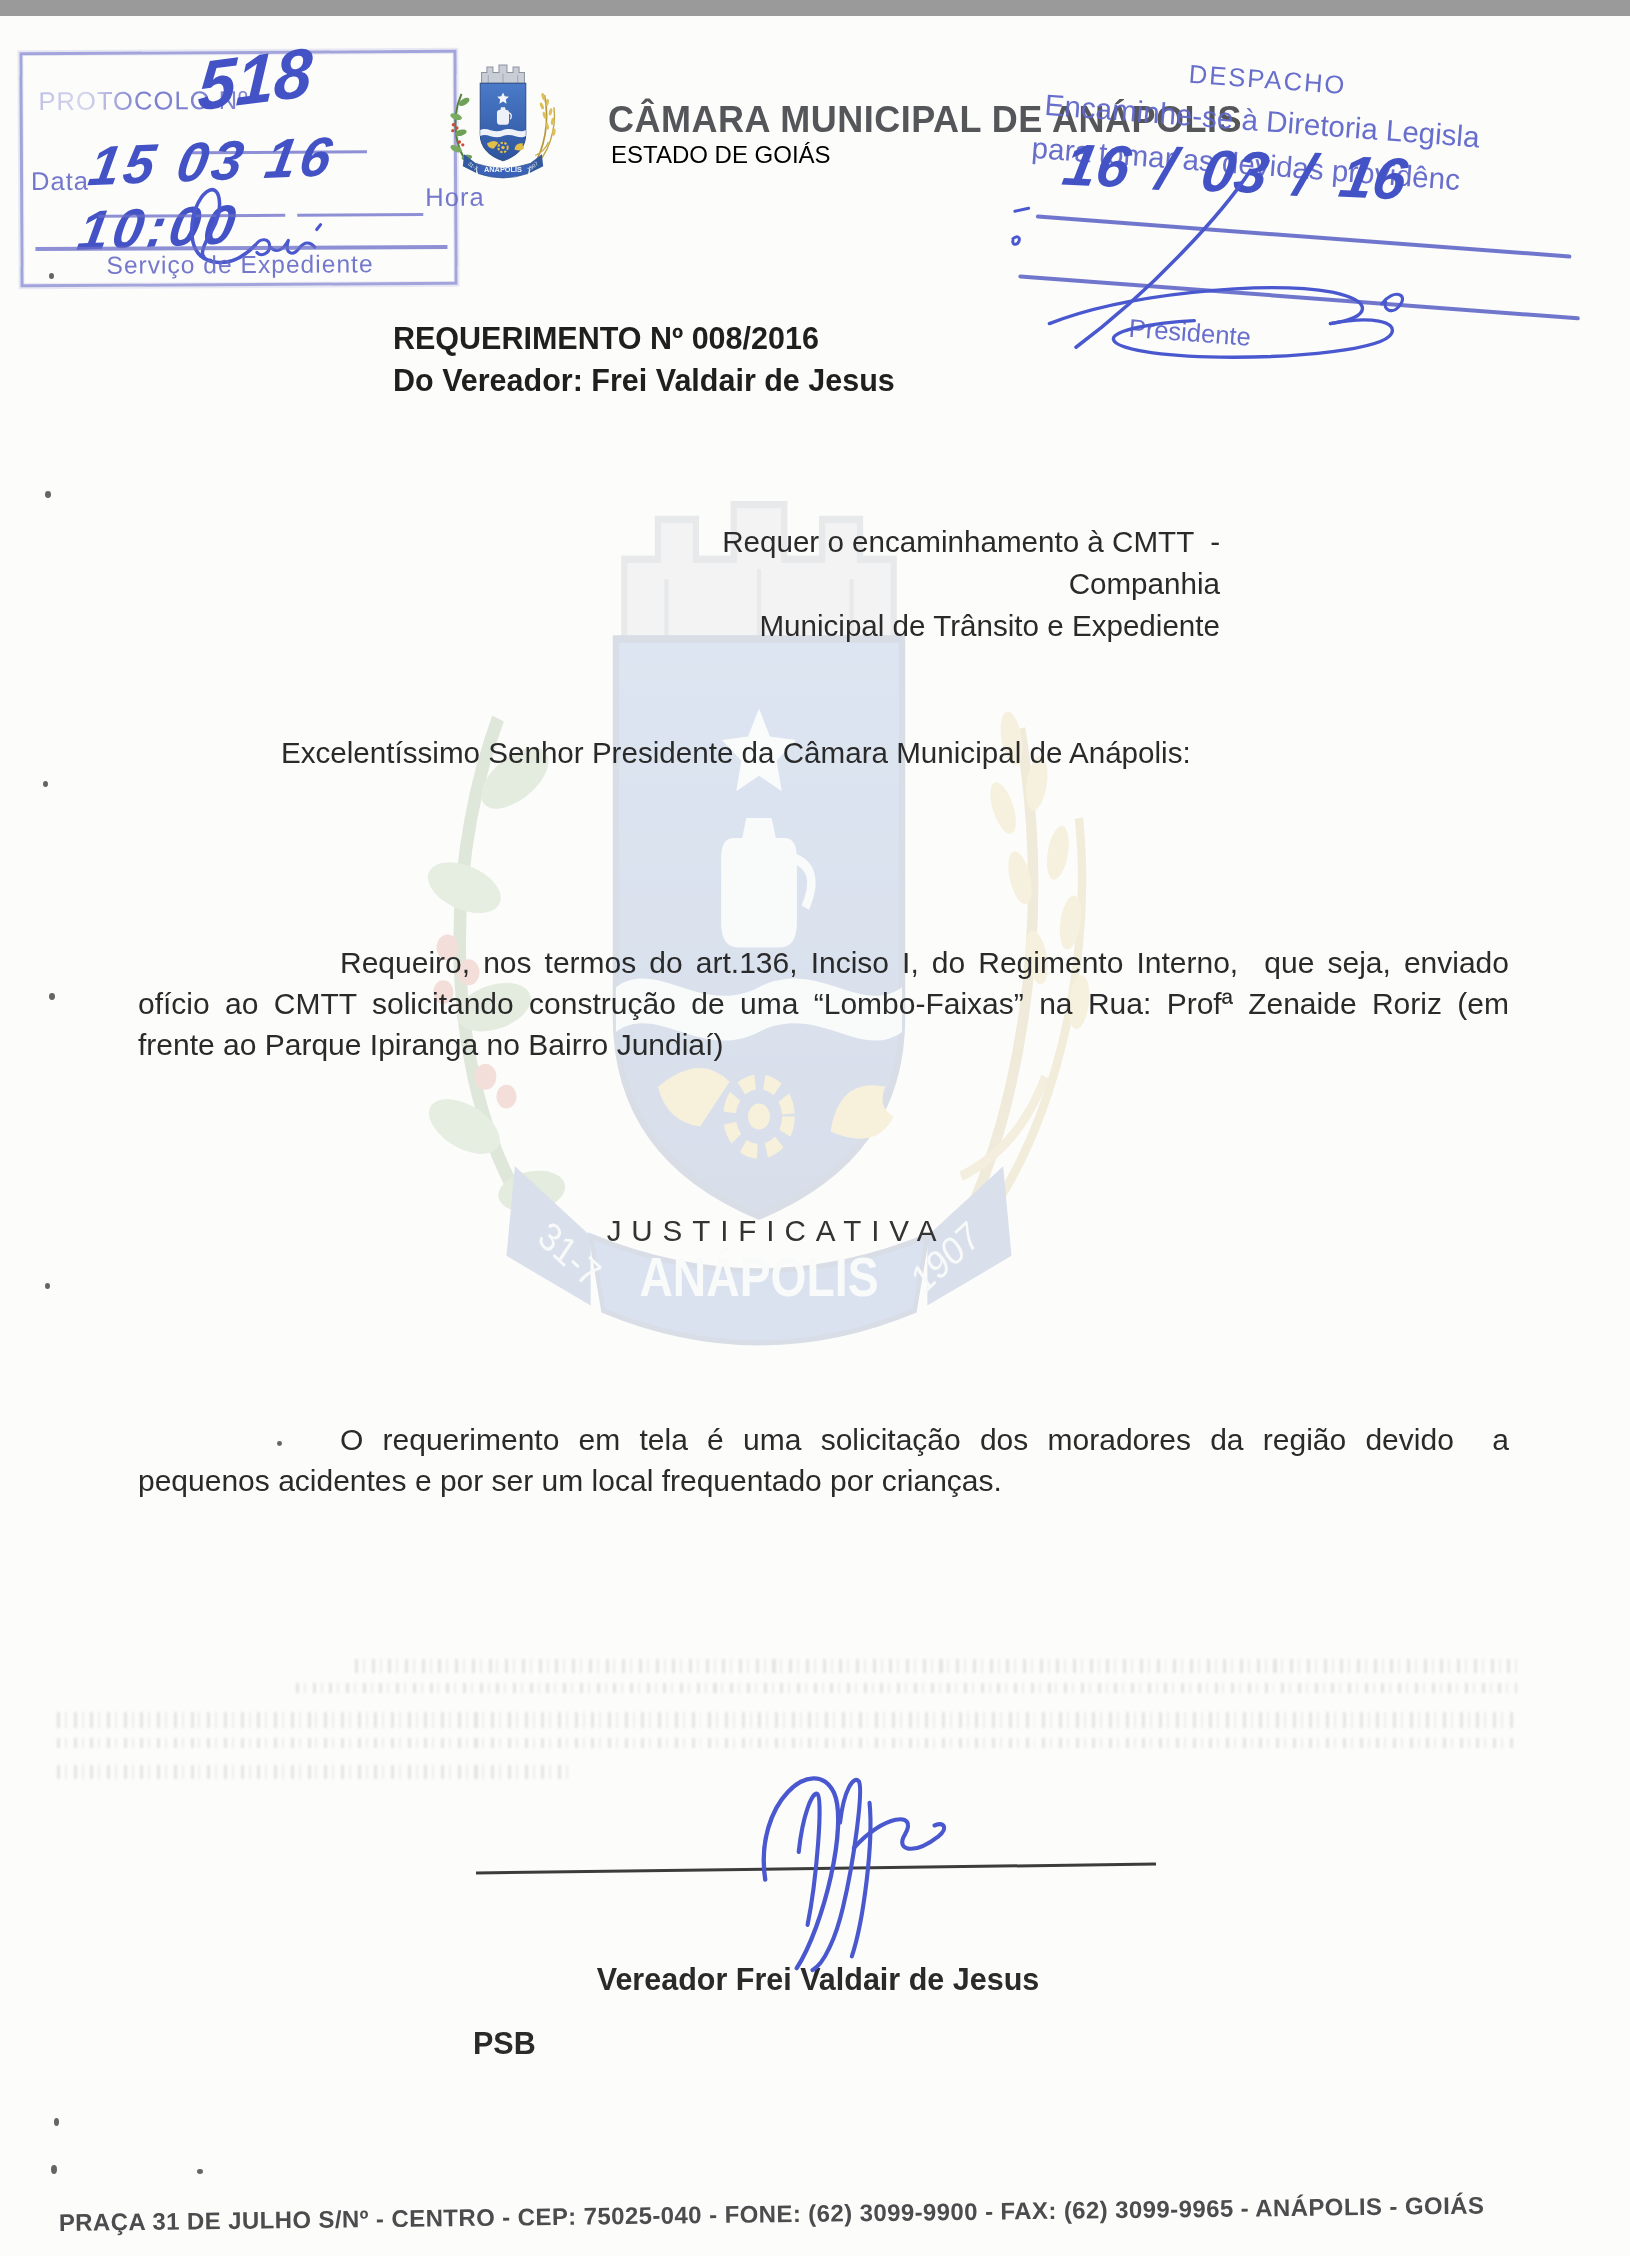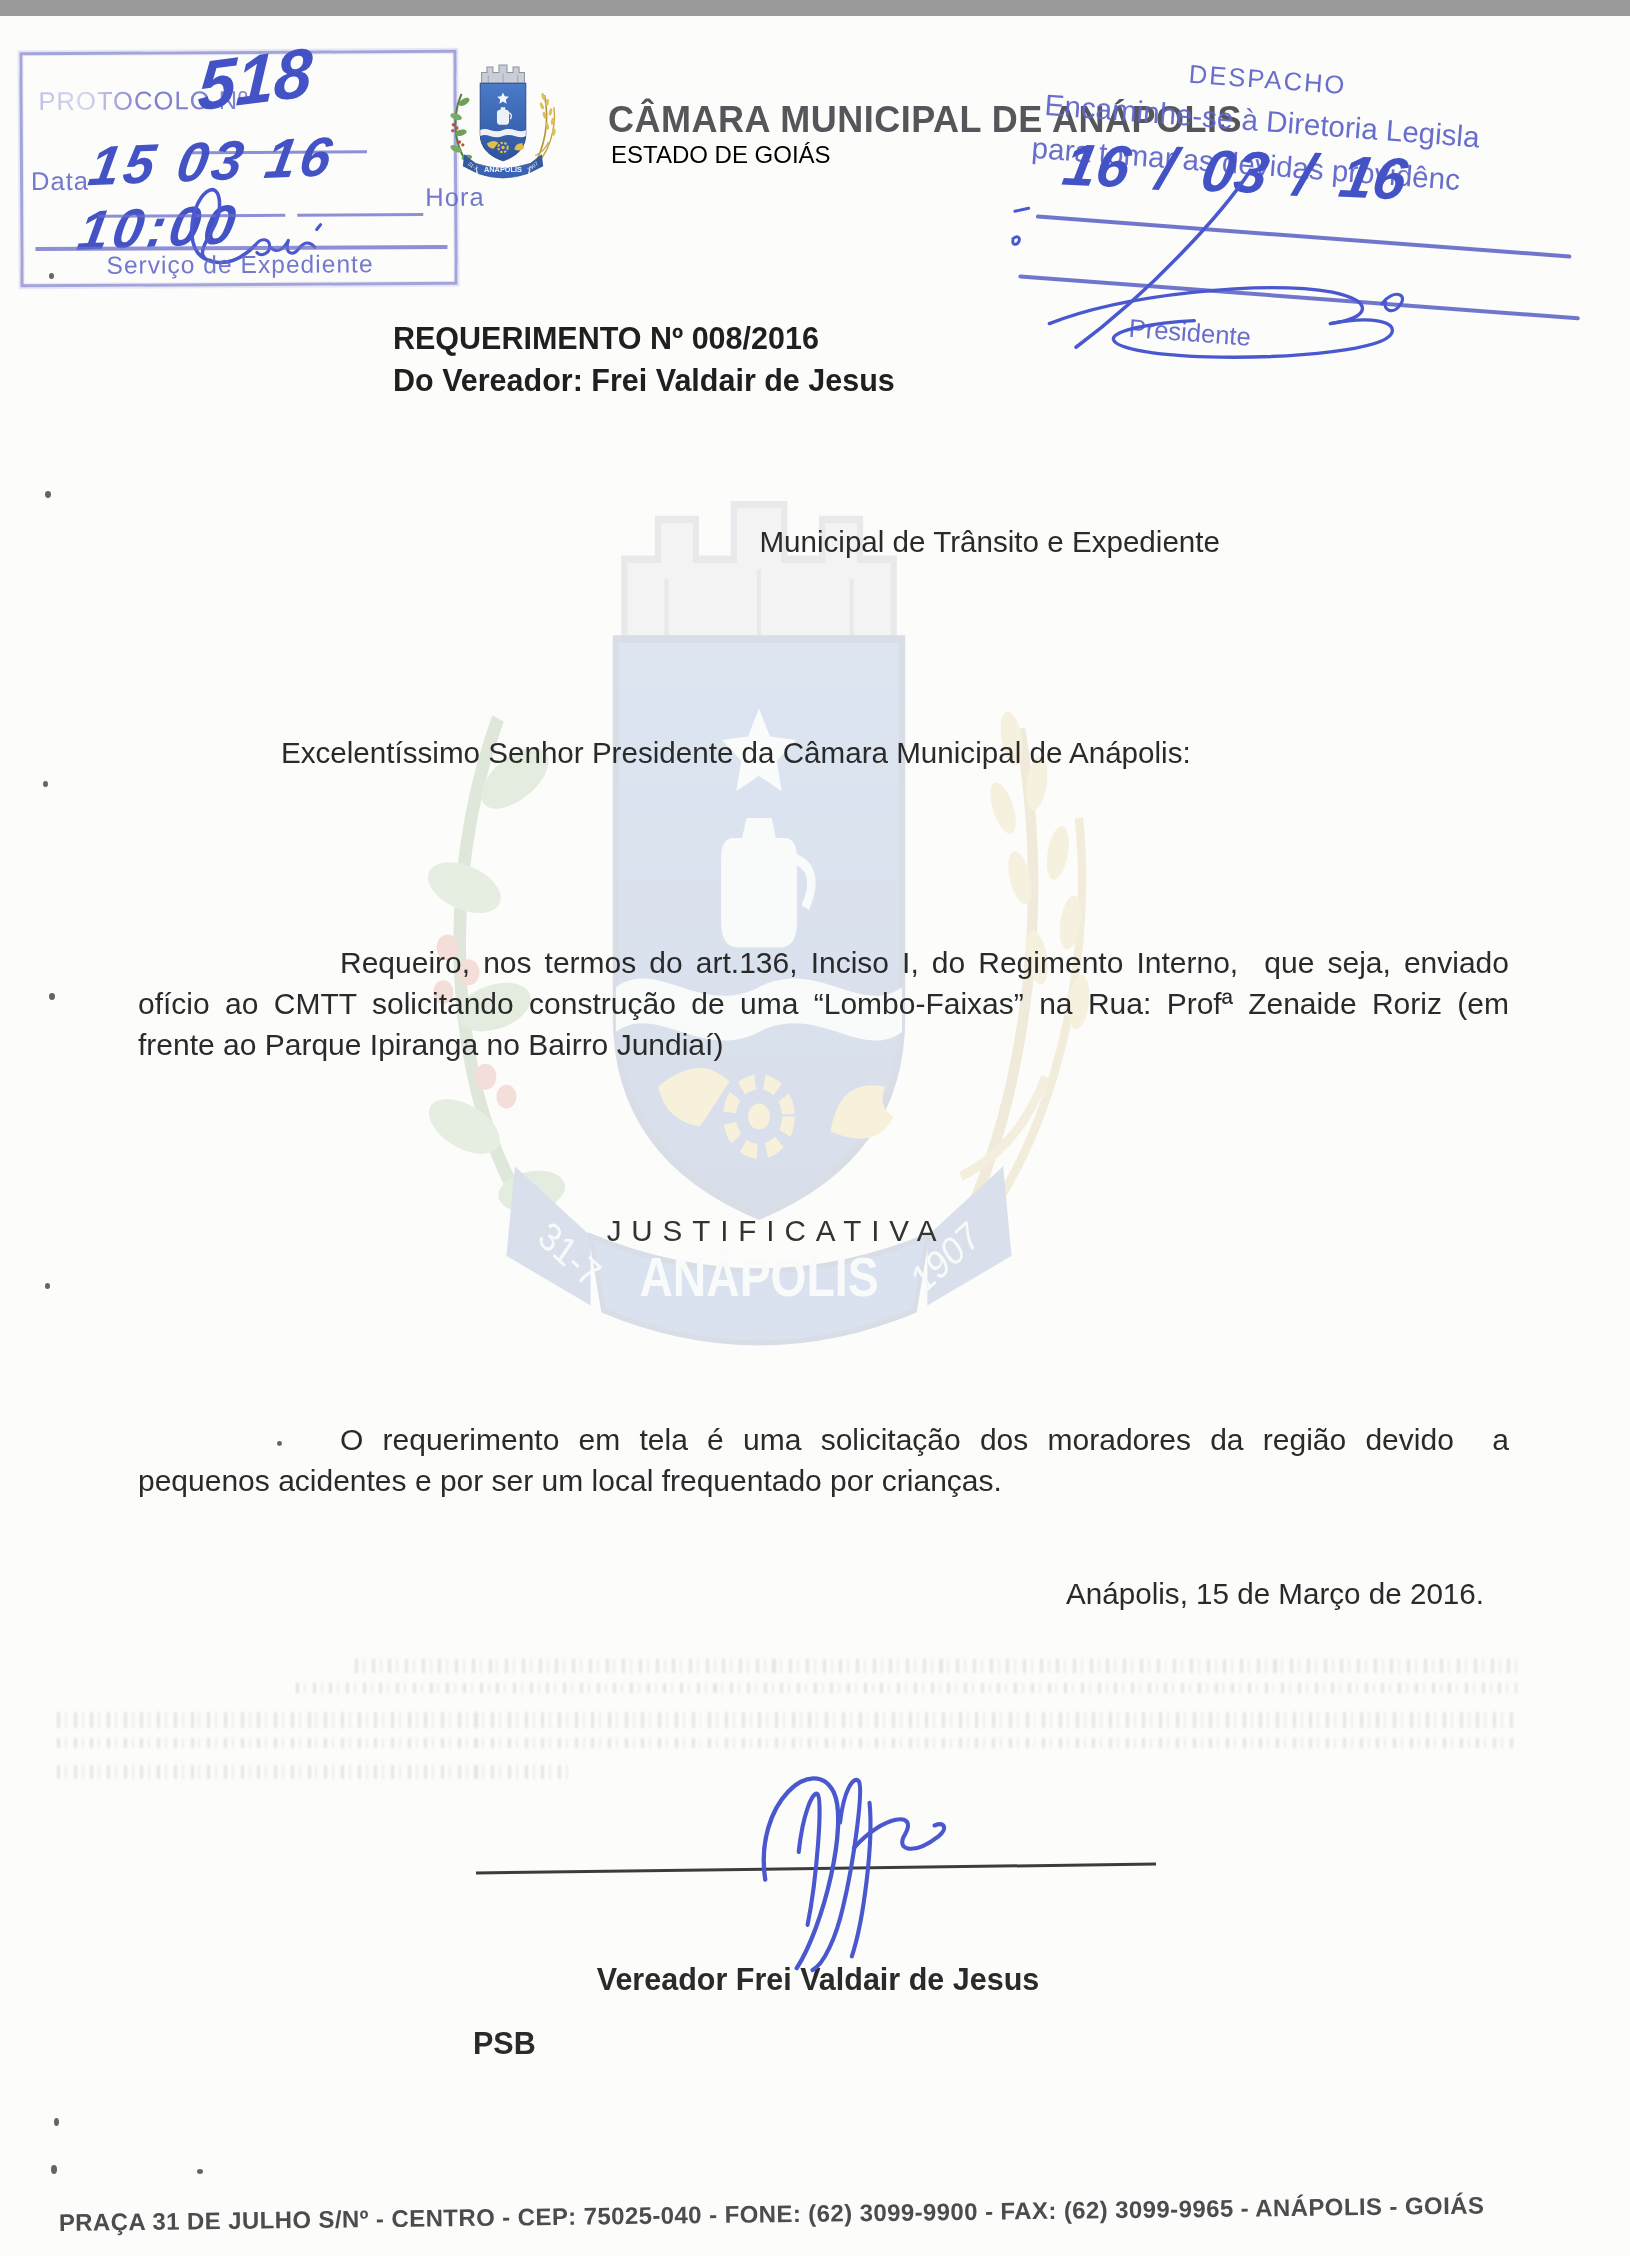--- a/index.html
+++ b/index.html
@@ -187,6 +187,7 @@
   </div>
 
   <div id="request-summary" class="abs">
+    <div class="pre">Requer o encaminhamento à CMTT  - Companhia</div>
     <div class="pre">Municipal de Trânsito e Expediente</div>
   </div>
 

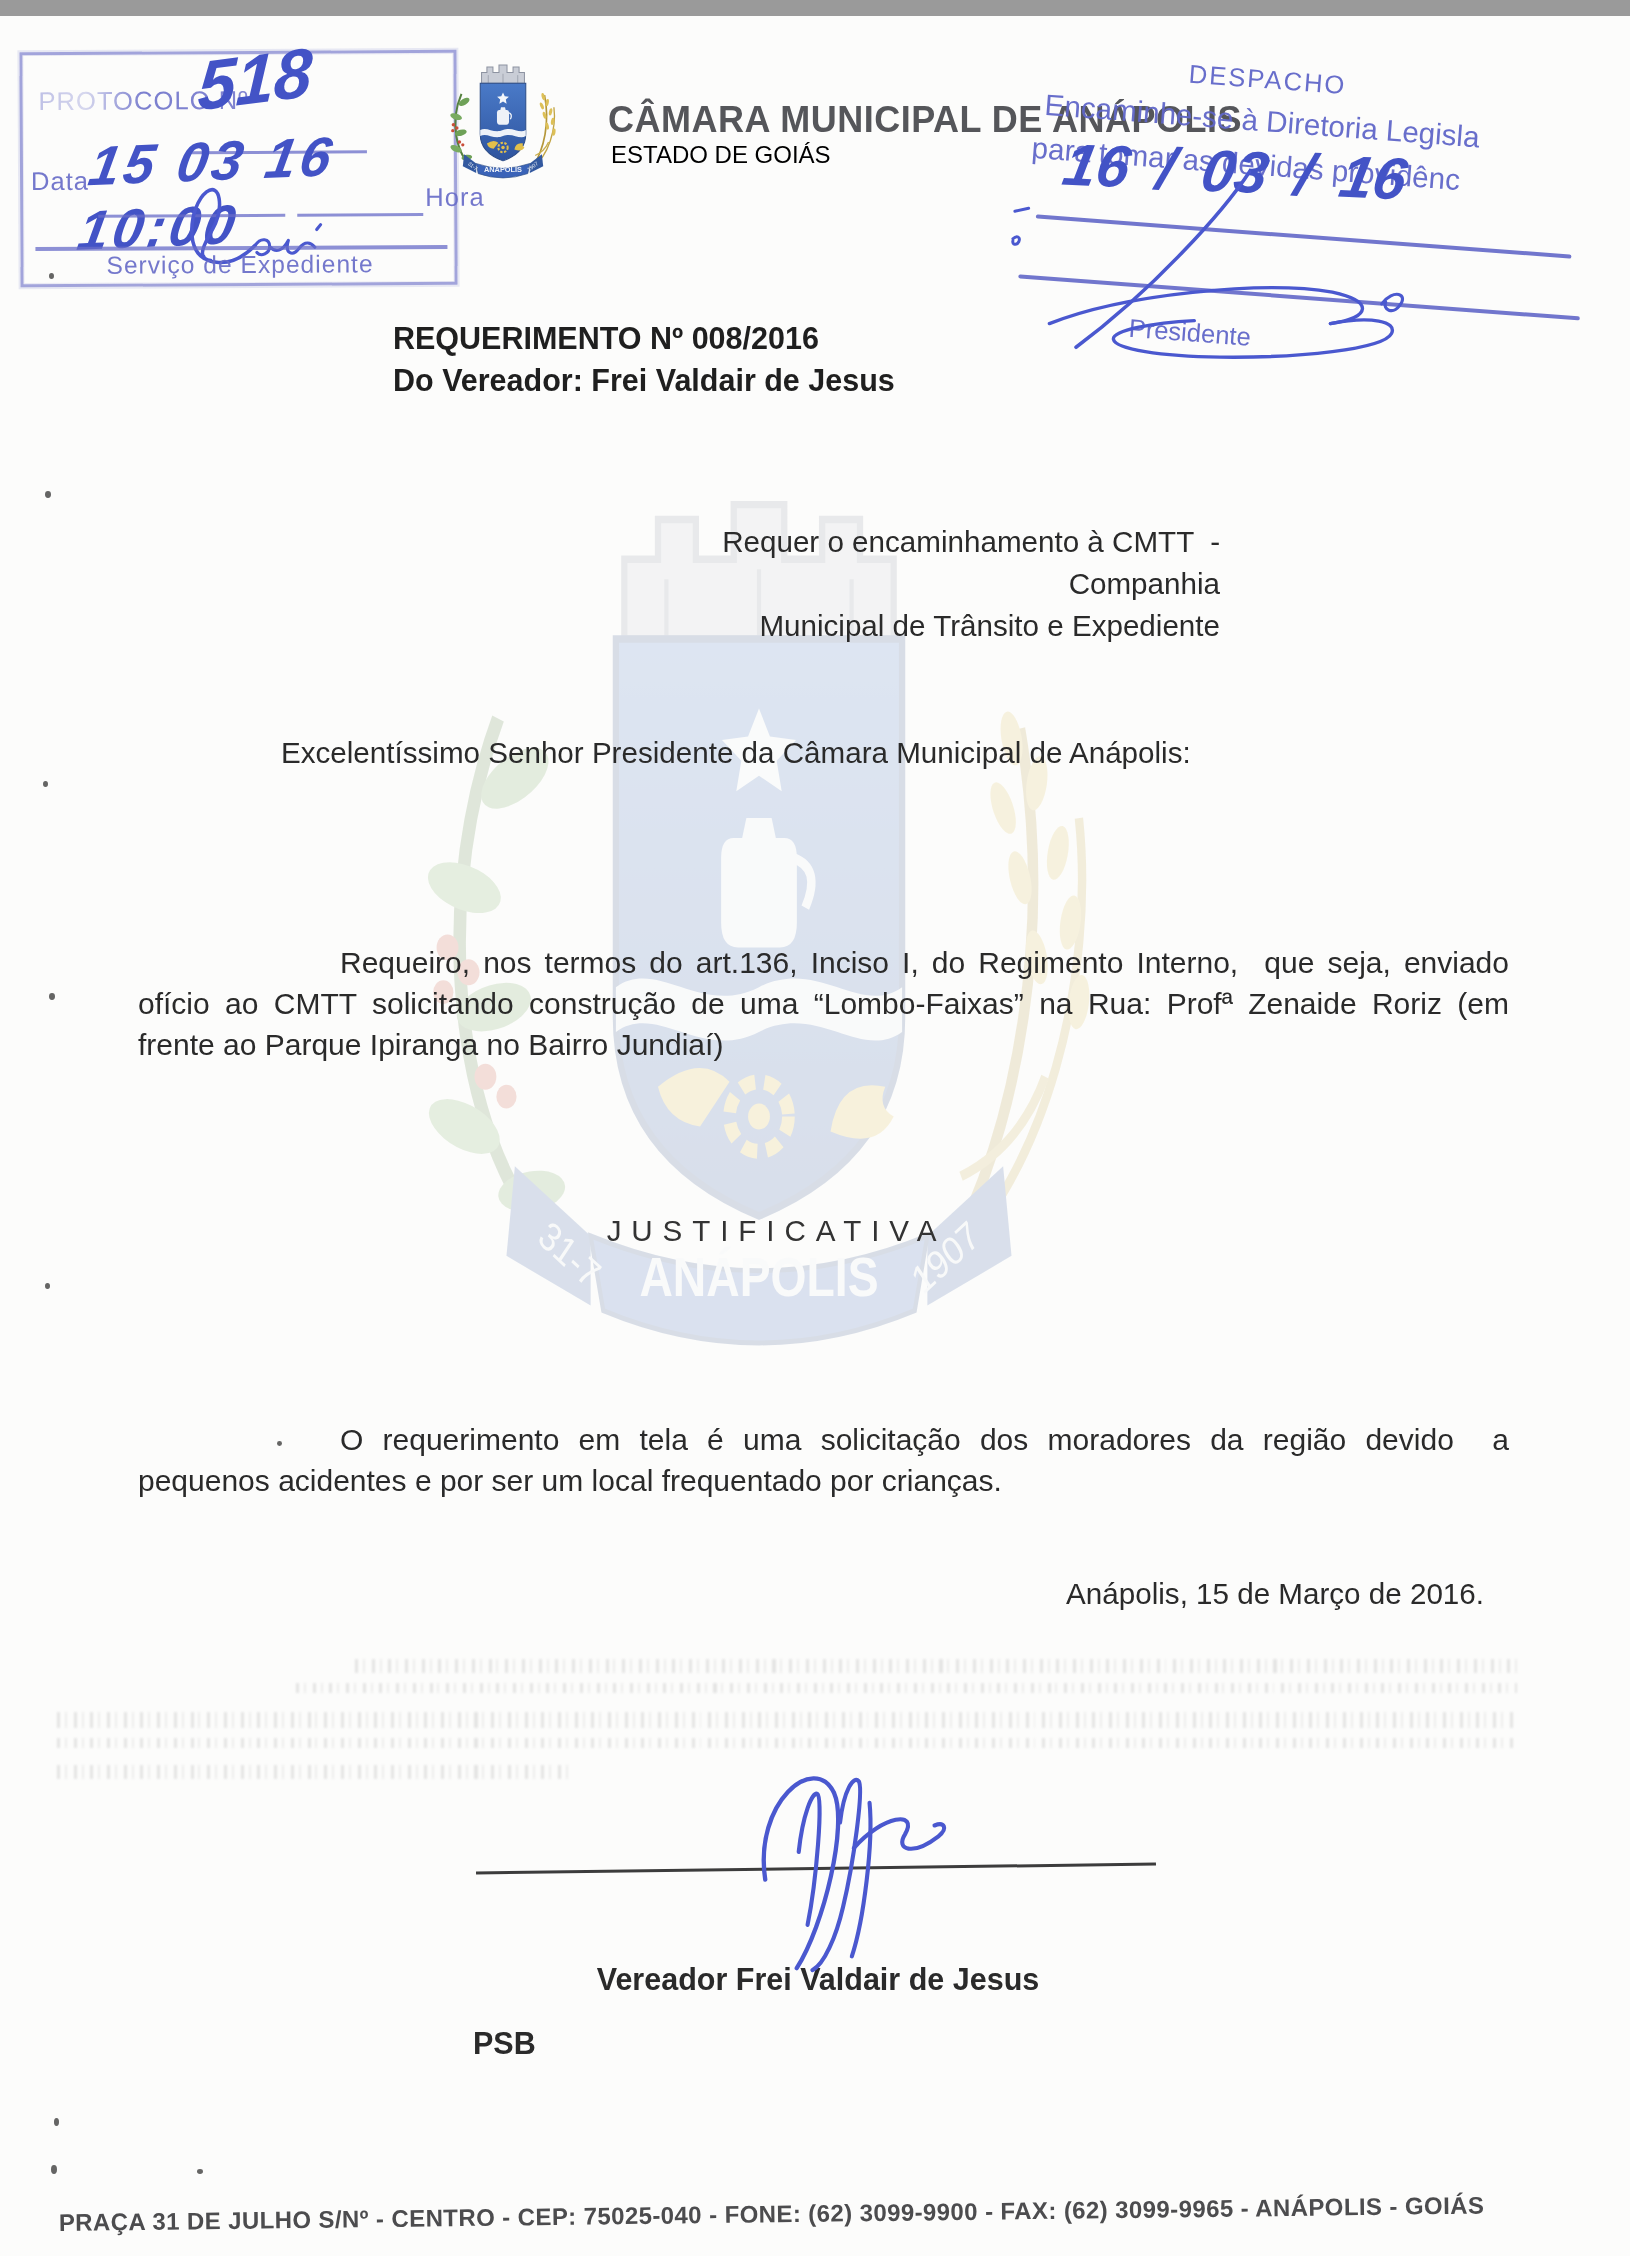--- a/index.html
+++ b/index.html
@@ -206,7 +206,6 @@
     <div class="pre">pequenos acidentes e por ser um local frequentado por crianças.</div>
   </div>
 
-  <div id="place-date" class="abs">Anápolis, 15 de Março de 2016.</div>
 
   <svg class="abs pen" style="left:704px;top:1716px;z-index:3" width="276" height="246" viewBox="0 0 280 250">
     <path class="penstroke" stroke-width="4.4" d="M62,150 C50,72 112,20 132,62 C146,94 122,196 94,240"></path>

